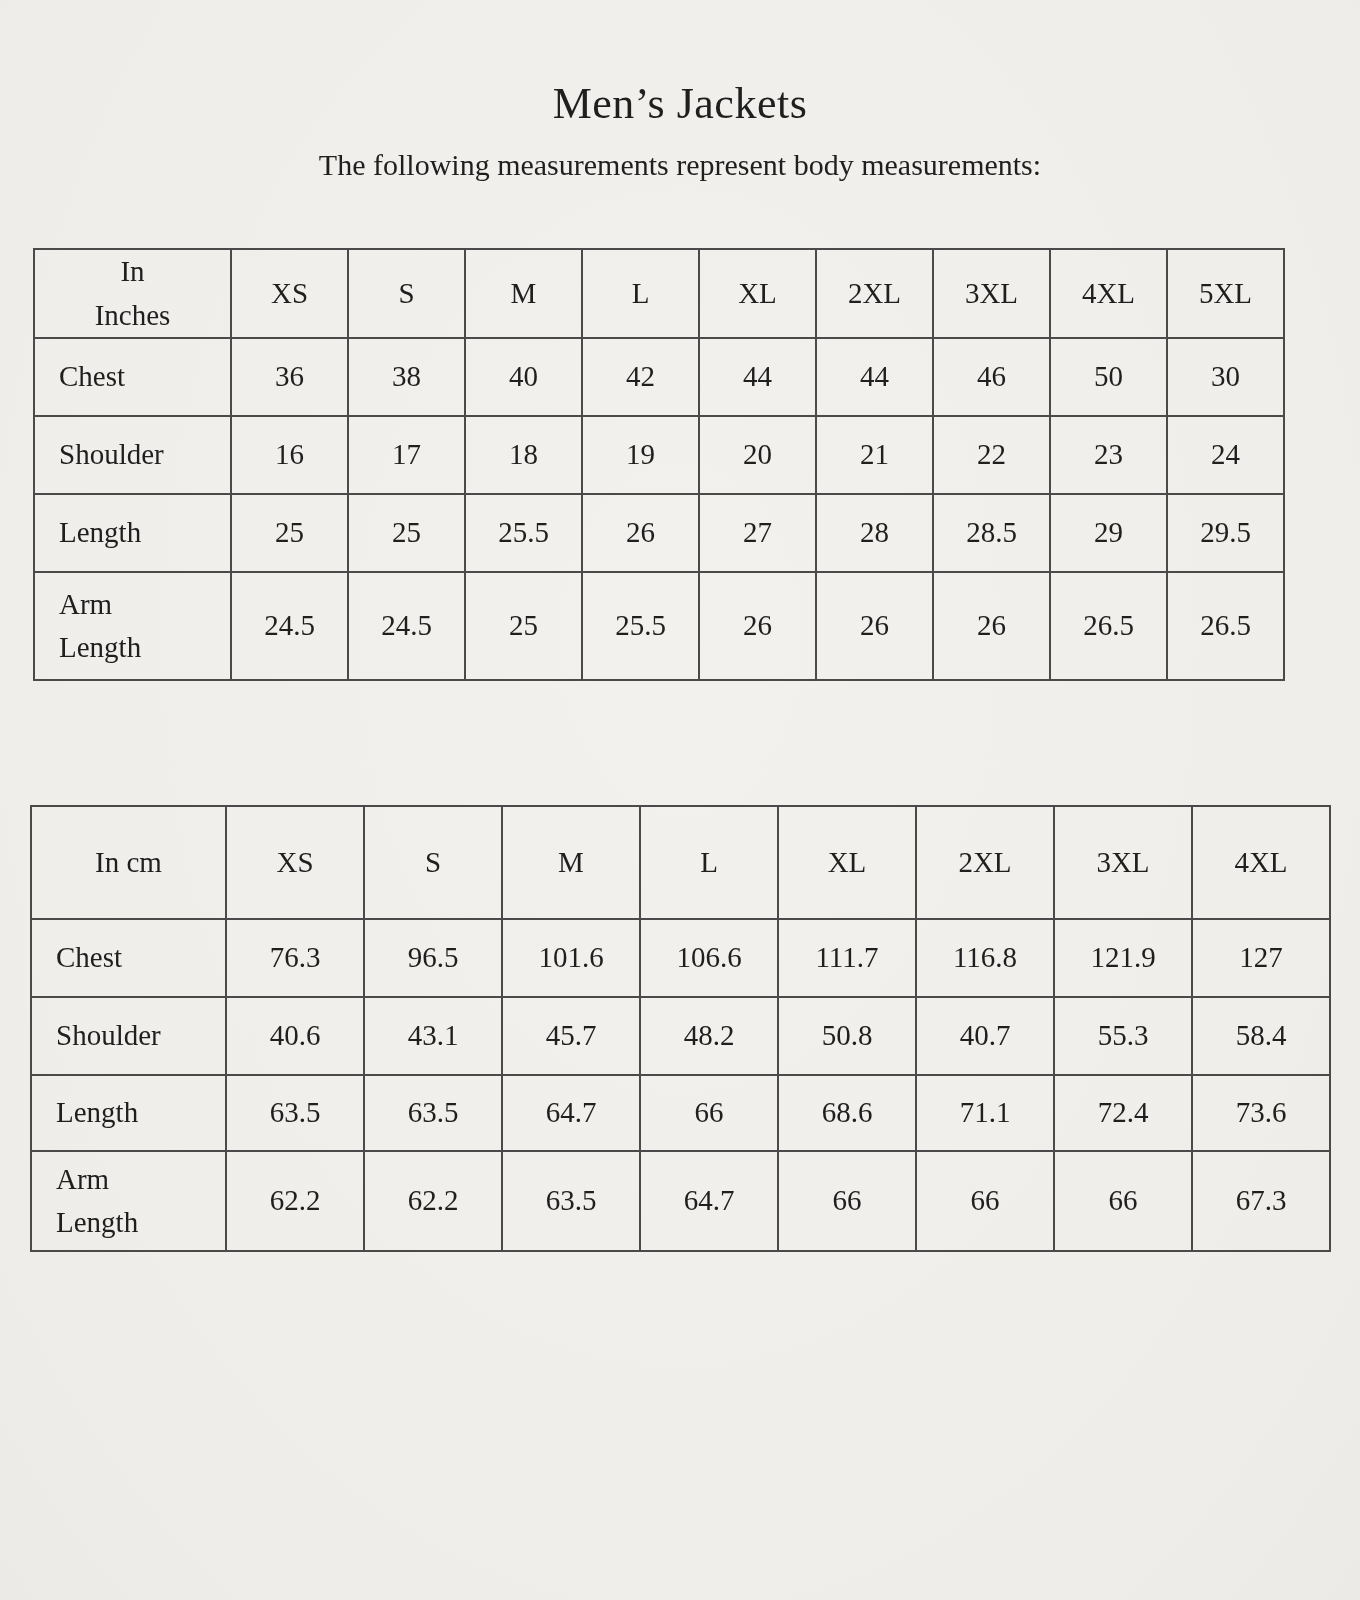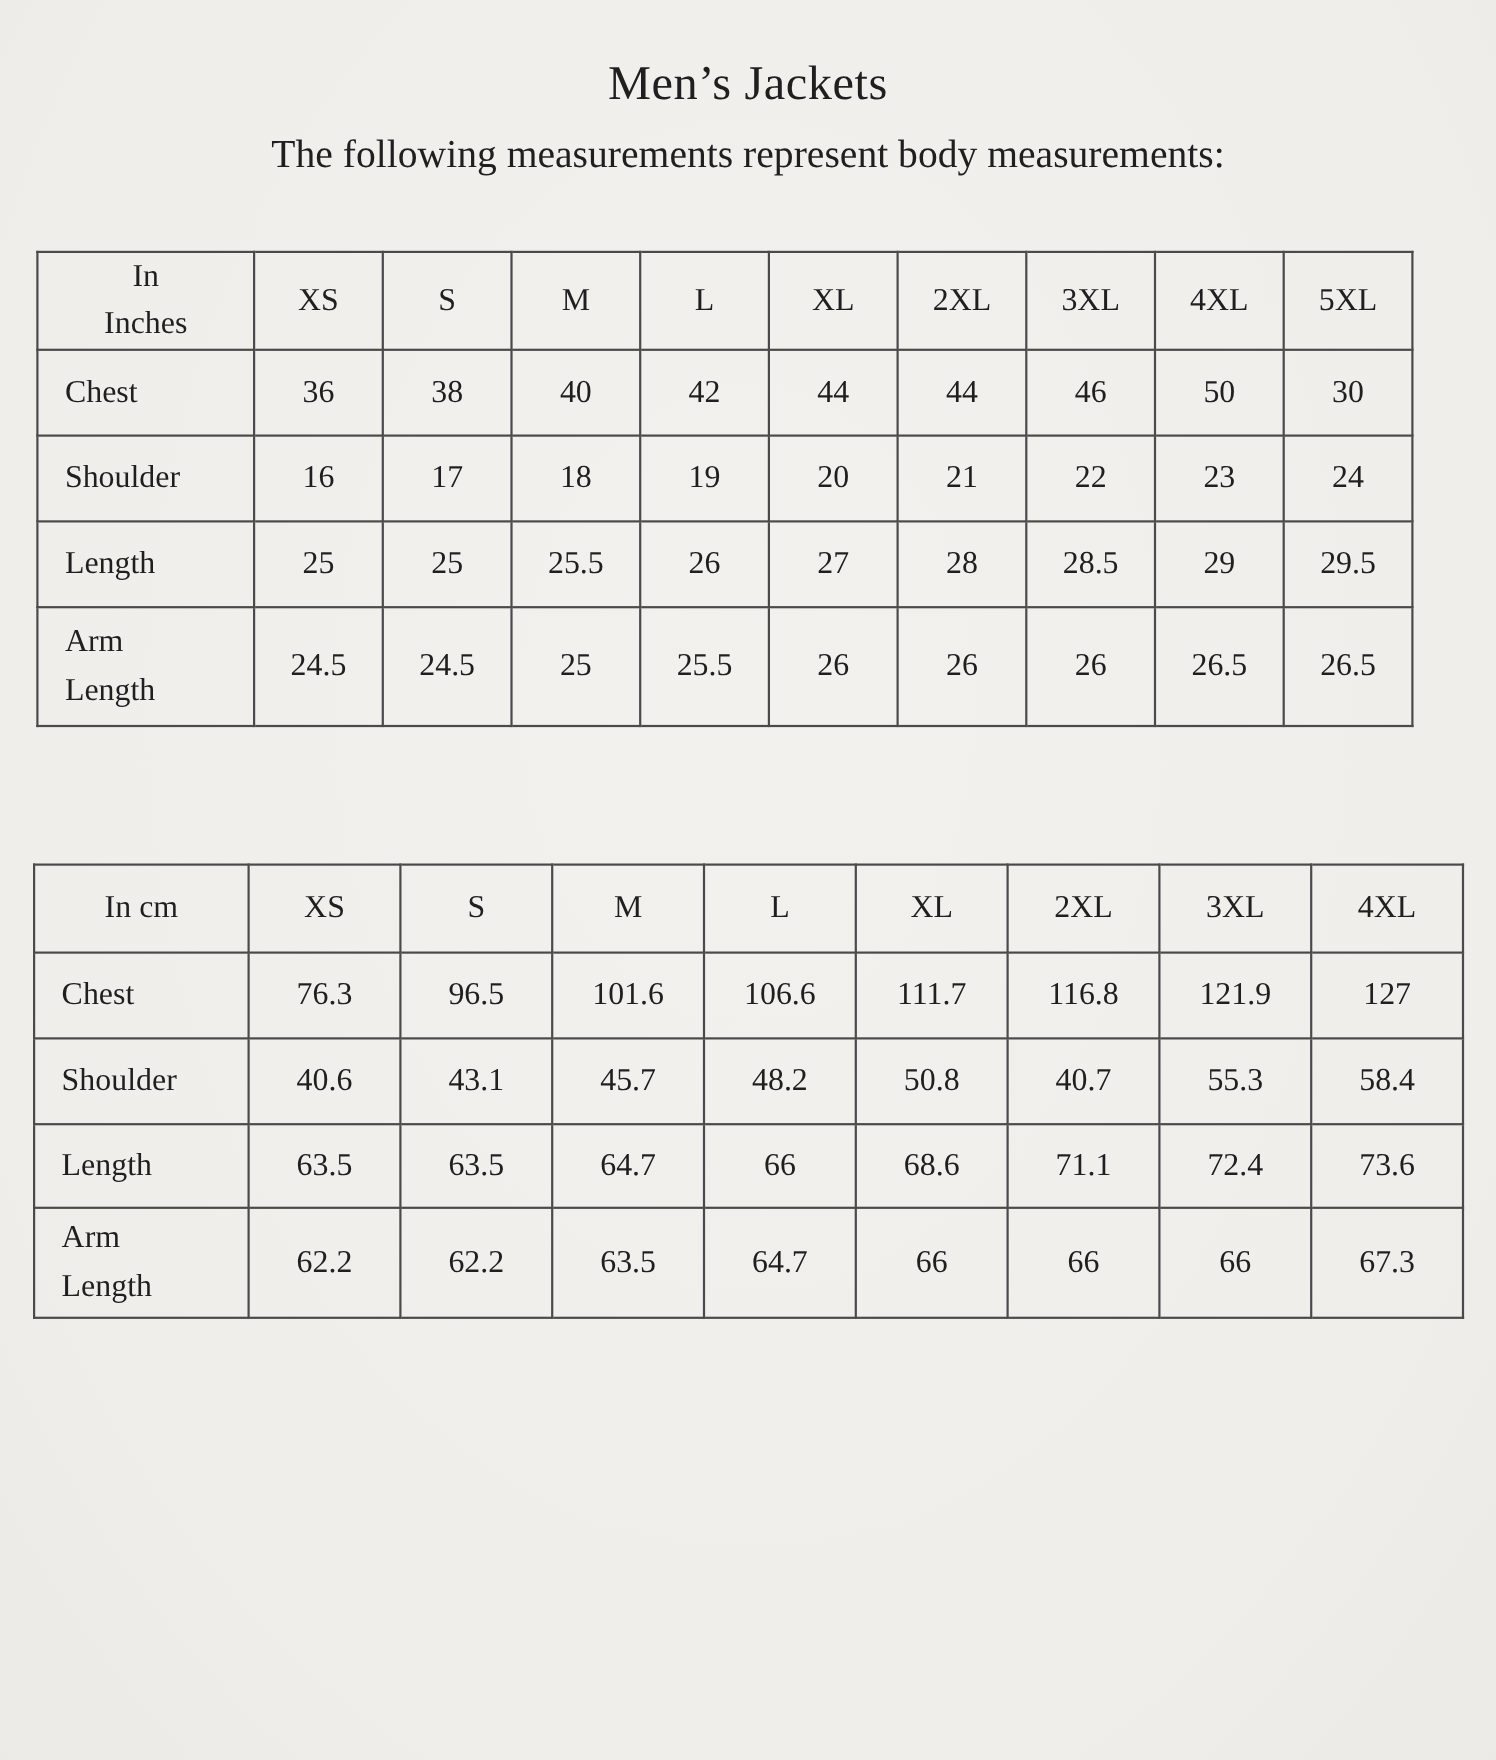--- a/index.html
+++ b/index.html
@@ -16,7 +16,7 @@
 
   .title {
     margin: 0;
-    padding-top: 50px;
+    padding-top: 78px;
     text-align: center;
     font-size: 44px;
     font-weight: normal;

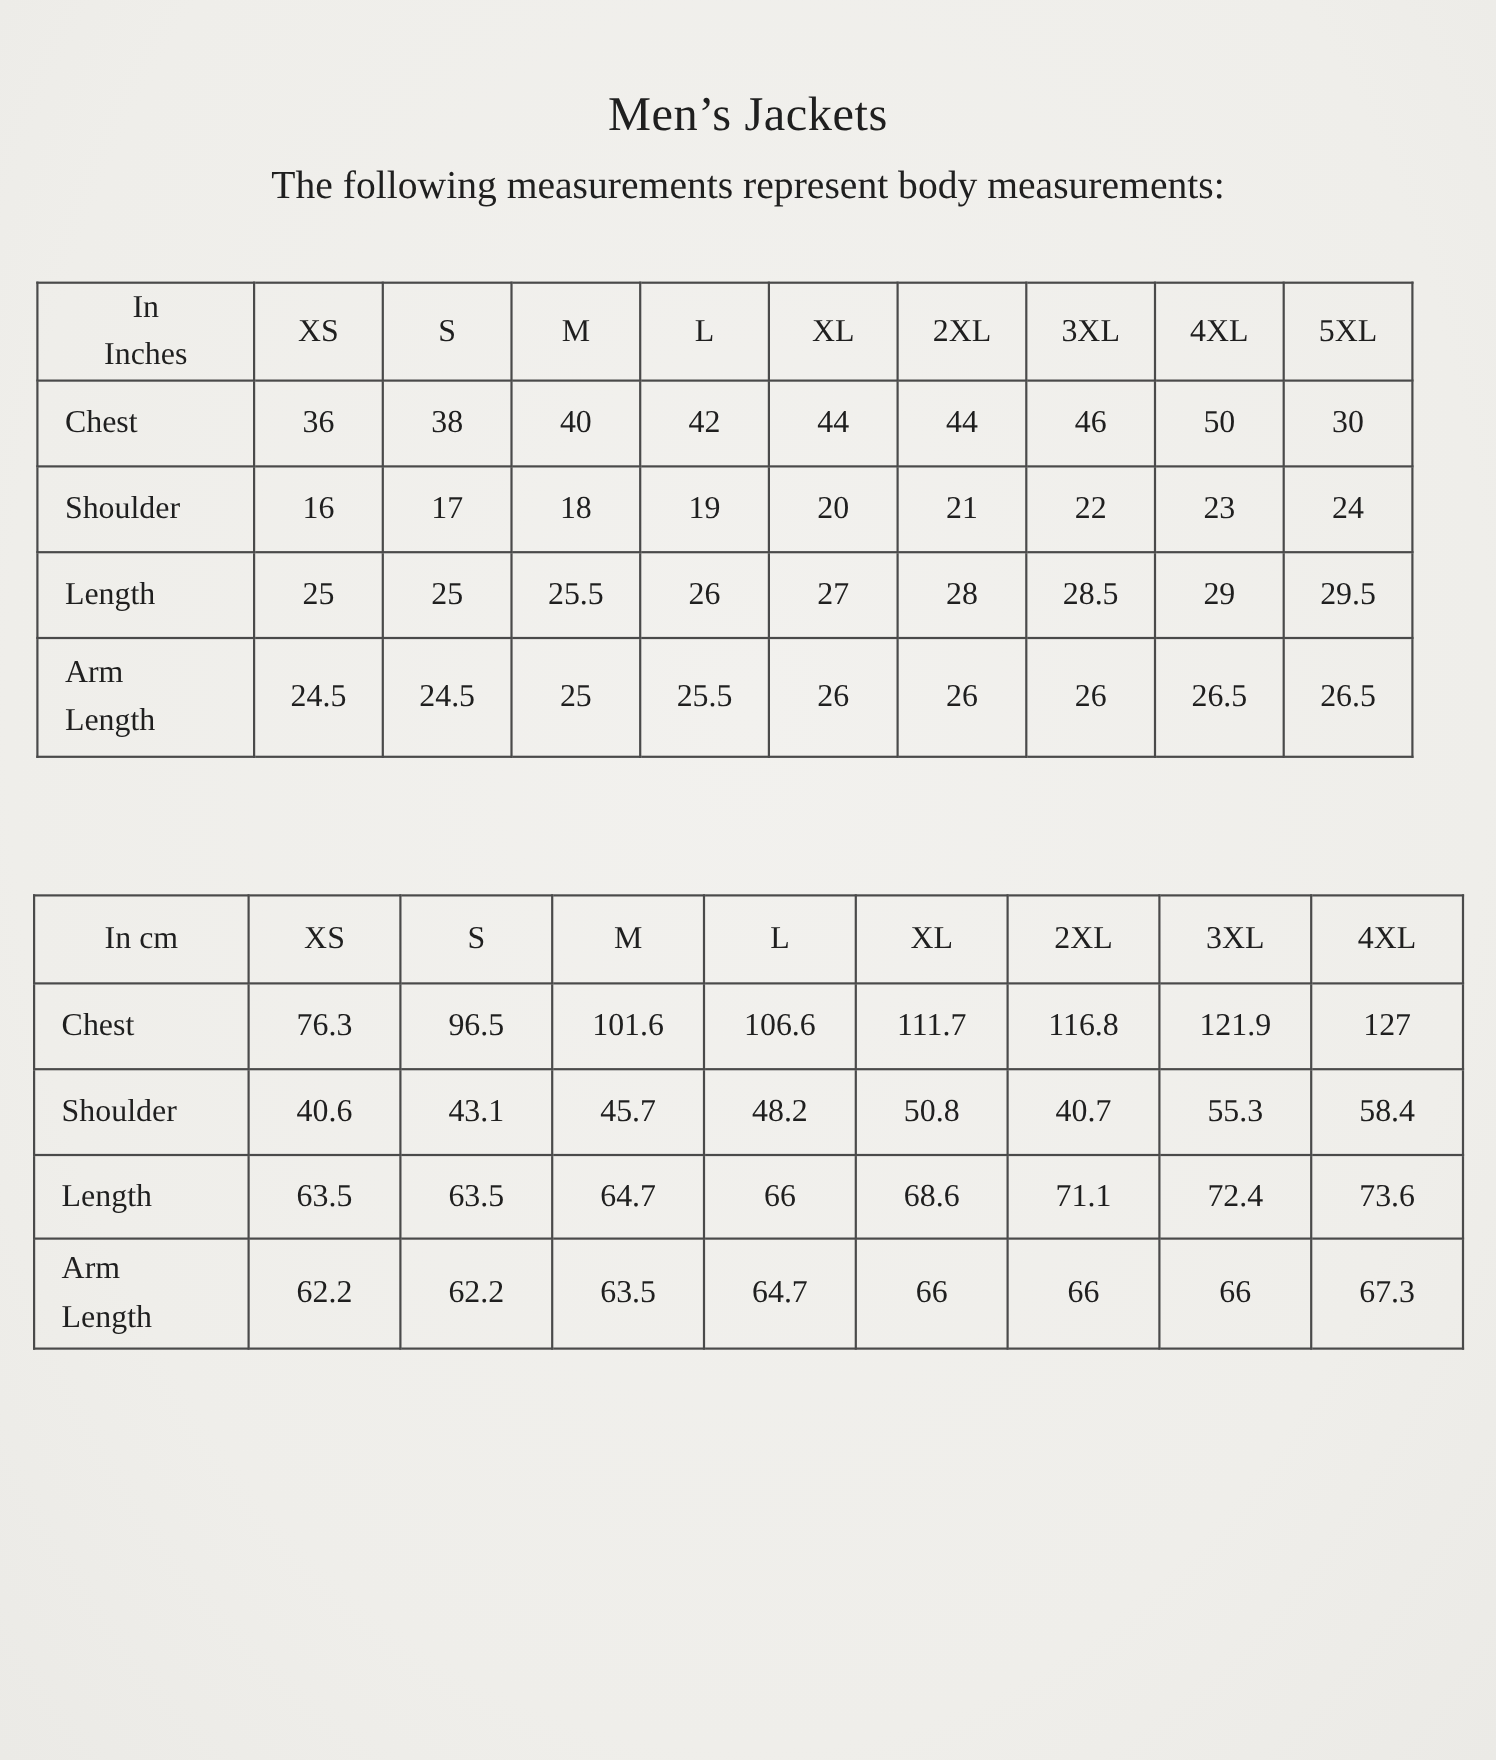--- a/index.html
+++ b/index.html
@@ -25,7 +25,7 @@
   .subtitle {
     margin: 16px 0 0 0;
     text-align: center;
-    font-size: 36px;
+    font-size: 30px;
     line-height: 1.3;
   }
 

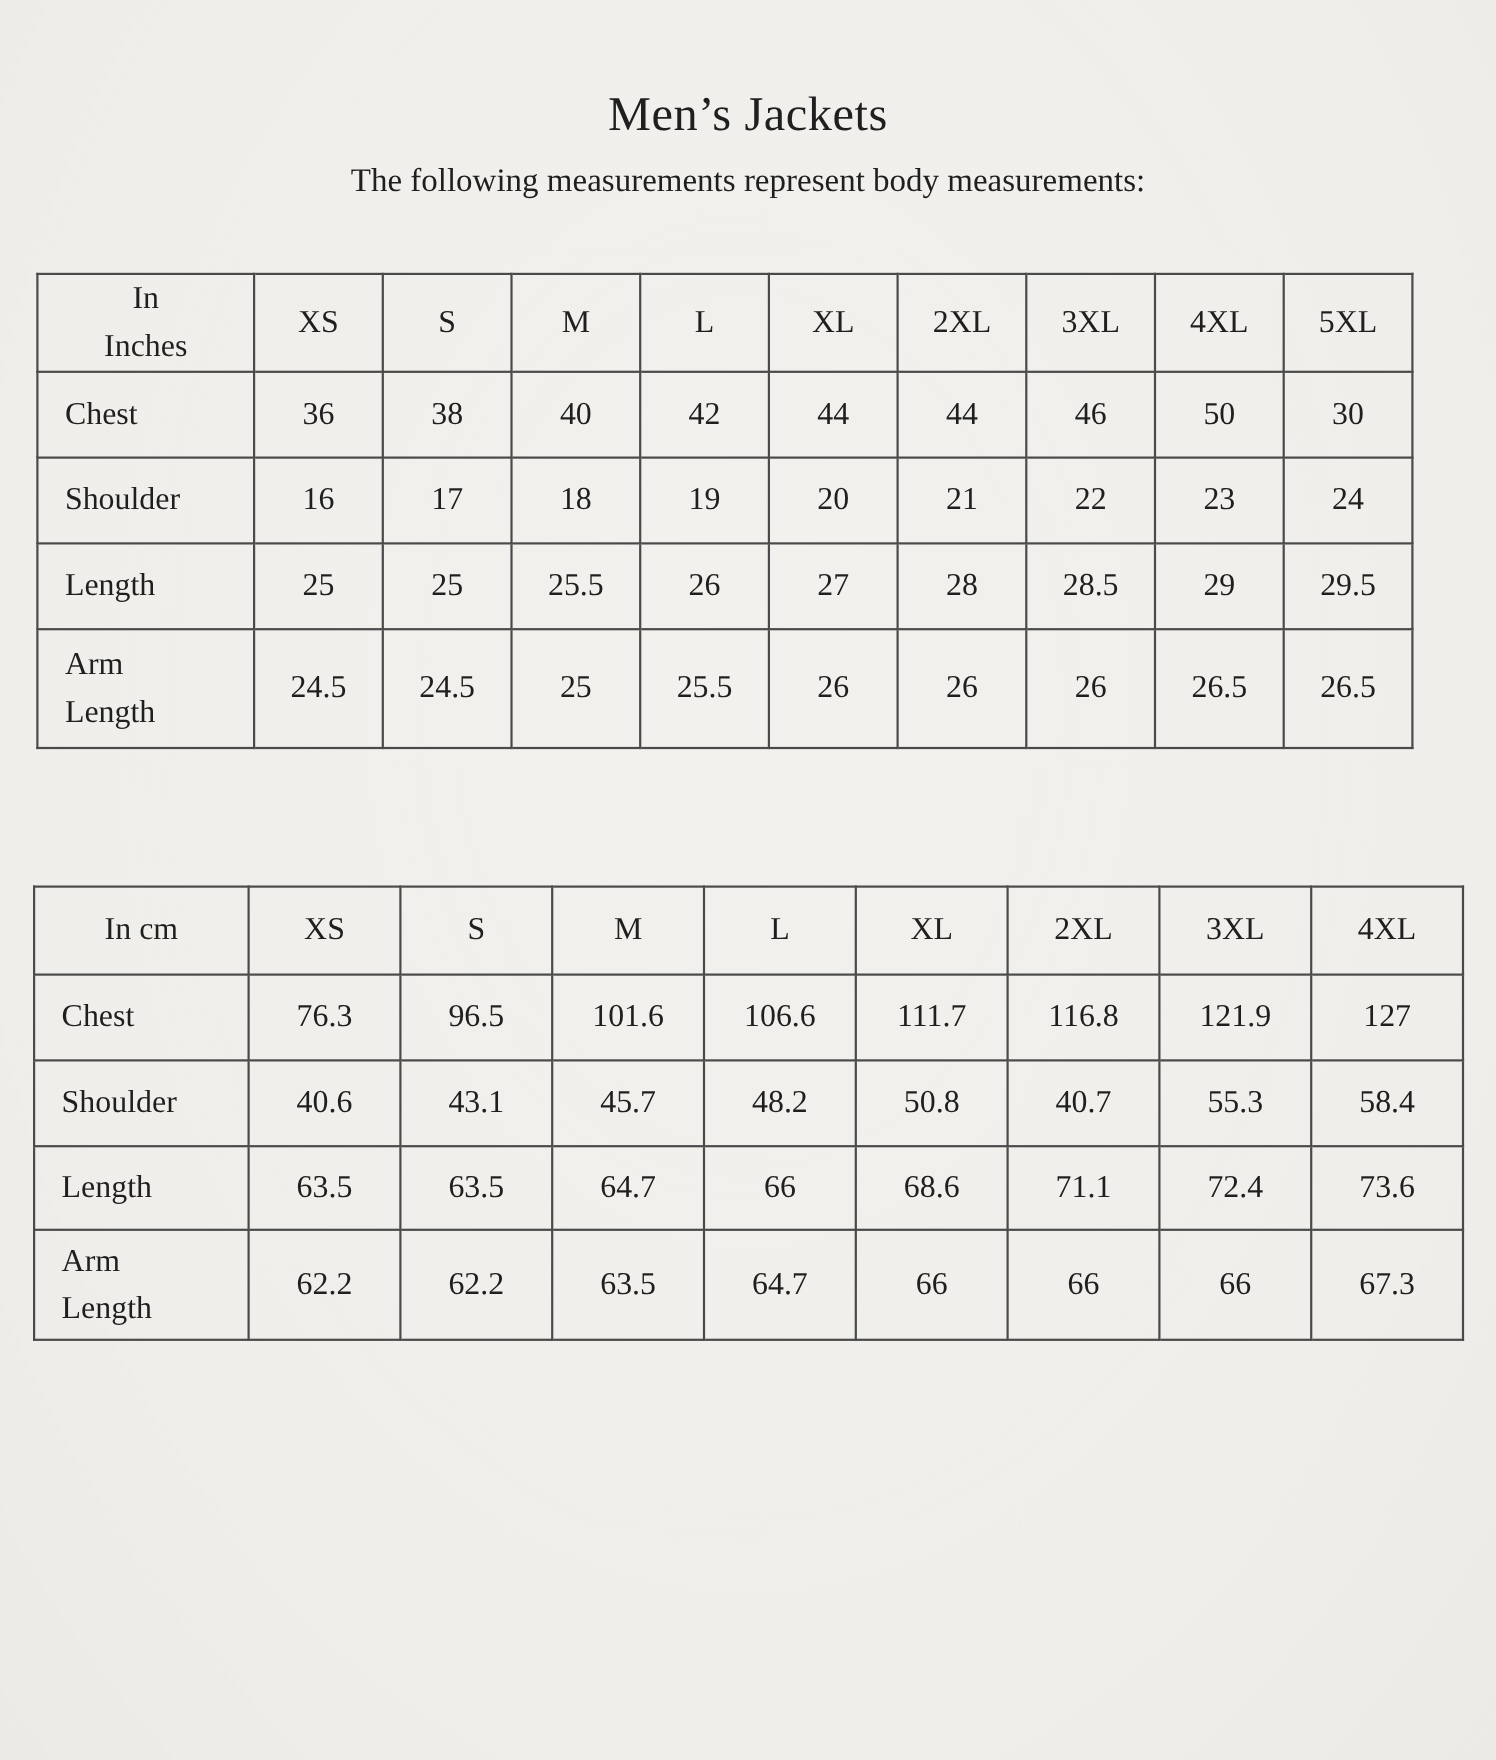--- a/index.html
+++ b/index.html
@@ -66,7 +66,7 @@
   table.t-cm { width: 1300px; margin: 124px 0 0 30px; }
   .t-cm col.label-col { width: 195px; }
   .t-cm col.size-col  { width: 138px; }
-  .t-cm thead tr { height: 80px; }
+  .t-cm thead tr { height: 113px; }
   .t-cm tbody tr { height: 78px; }
   .t-cm tbody tr:nth-child(3) { height: 76px; }
   .t-cm tbody tr:last-child { height: 100px; }

